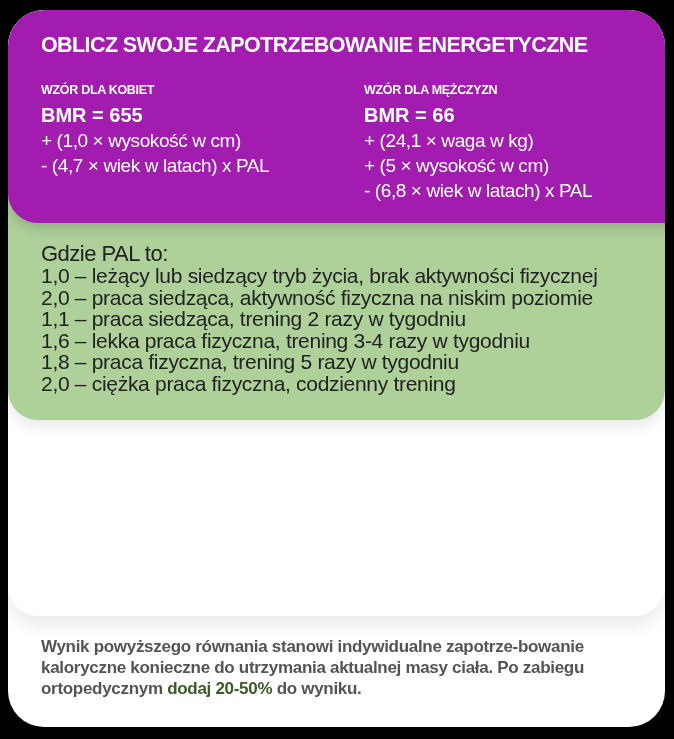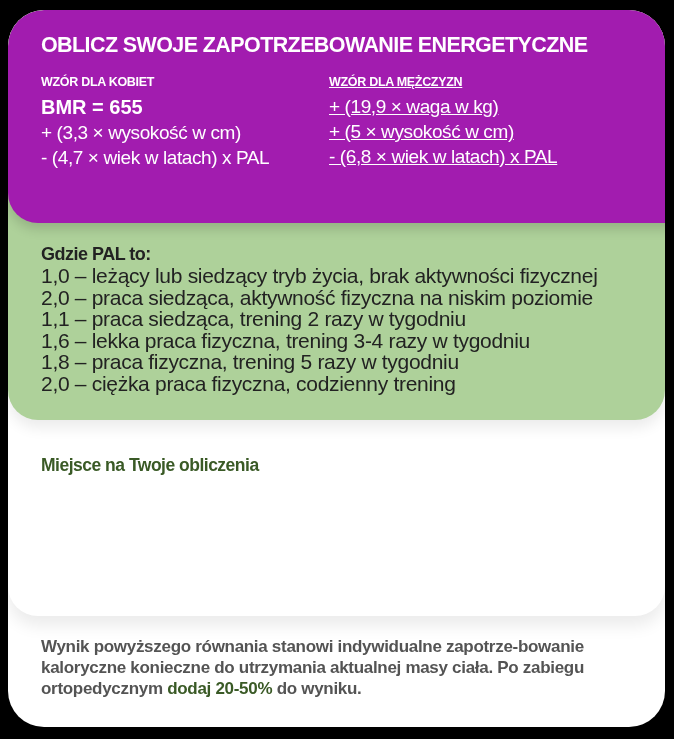--- a/index.html
+++ b/index.html
@@ -56,6 +56,7 @@
     letter-spacing: -0.3px;
     height: 20px;
     line-height: 16px;
+    margin-top: 8px;
   }
   .bmr {
     font-size: 20px;

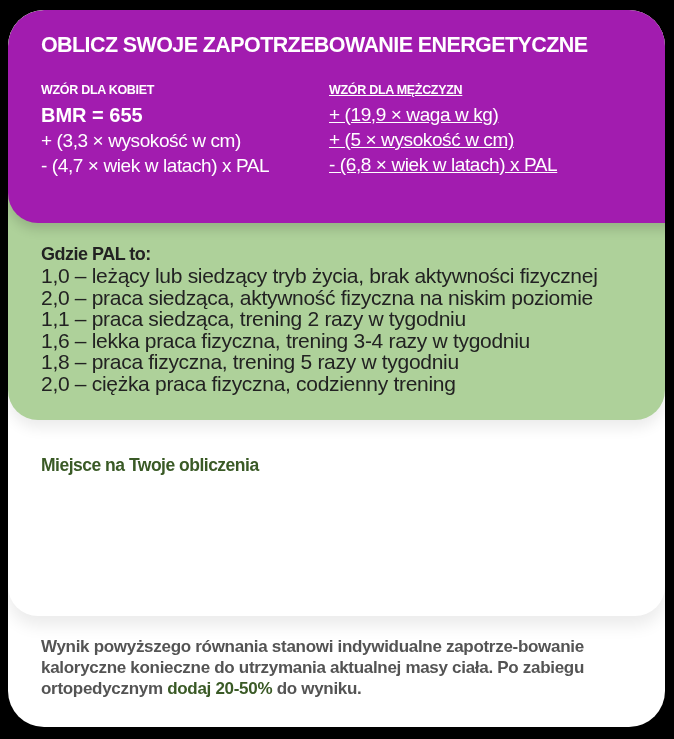--- a/index.html
+++ b/index.html
@@ -49,7 +49,7 @@
     top: 64px;
   }
   .col.women { left: 33px; }
-  .col.men { left: 321px; text-decoration: underline; }
+  .col.men { left: 356px; }
   .col-label {
     font-size: 12.5px;
     font-weight: bold;

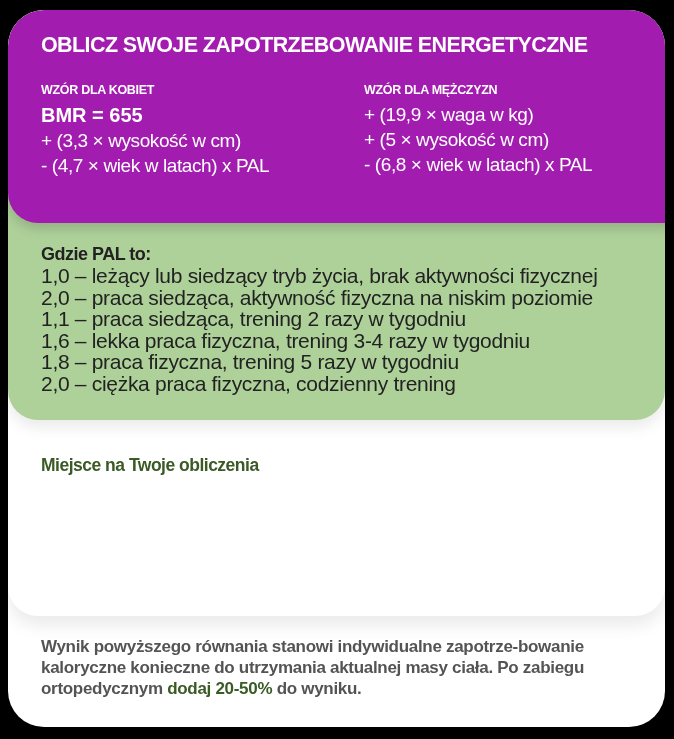--- a/index.html
+++ b/index.html
@@ -156,6 +156,7 @@
 
     <div class="col men">
       <div class="col-label">WZÓR DLA MĘŻCZYZN</div>
+      <div class="bmr">BMR = 66</div>
       <div class="term">+ (19,9 × waga w kg)</div>
       <div class="term">+ (5 × wysokość w cm)</div>
       <div class="term">- (6,8 × wiek w latach) x PAL</div>

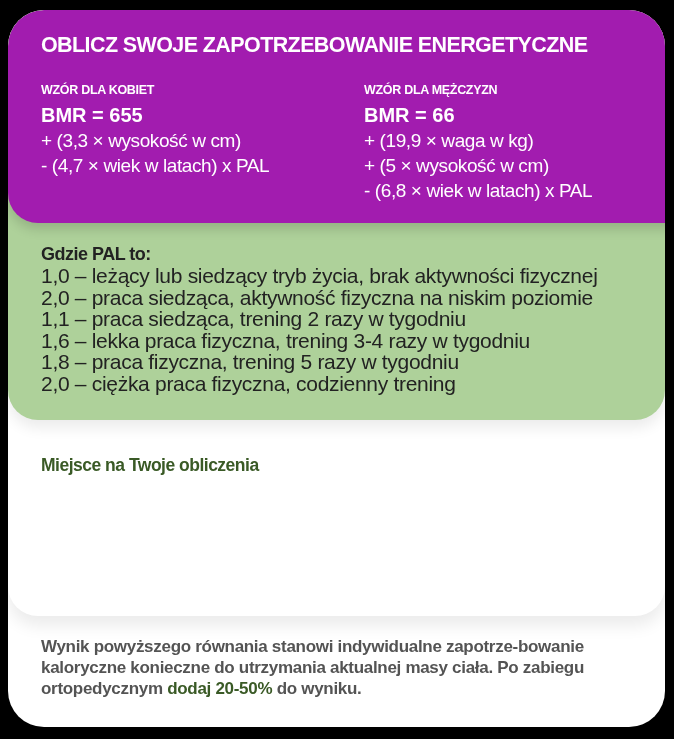--- a/index.html
+++ b/index.html
@@ -150,7 +150,7 @@
     <div class="col women">
       <div class="col-label">WZÓR DLA KOBIET</div>
       <div class="bmr">BMR = 655</div>
-      <div class="term">+ (3,3 × wysokość w cm)</div>
+      <div class="term">+ (1,0 × wysokość w cm)</div>
       <div class="term">- (4,7 × wiek w latach) x PAL</div>
     </div>
 

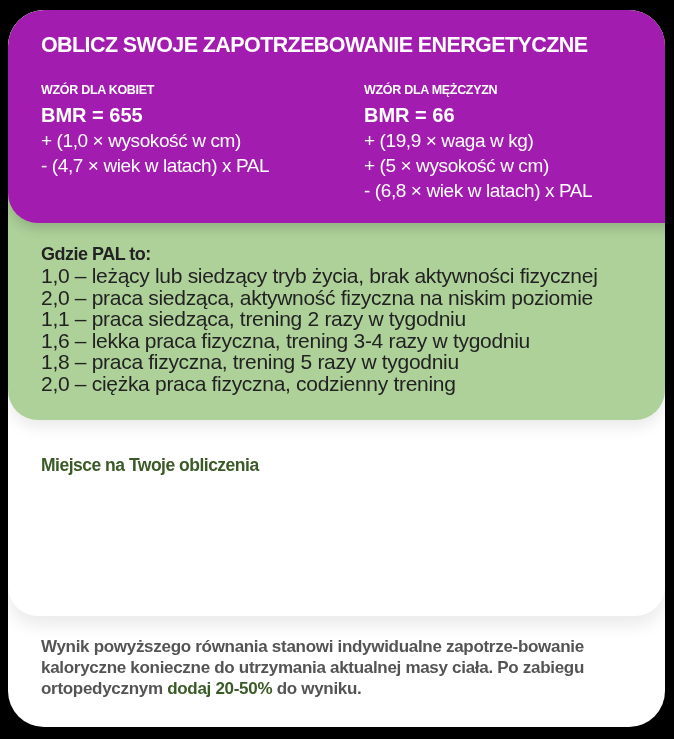--- a/index.html
+++ b/index.html
@@ -157,7 +157,7 @@
     <div class="col men">
       <div class="col-label">WZÓR DLA MĘŻCZYZN</div>
       <div class="bmr">BMR = 66</div>
-      <div class="term">+ (19,9 × waga w kg)</div>
+      <div class="term">+ (24,1 × waga w kg)</div>
       <div class="term">+ (5 × wysokość w cm)</div>
       <div class="term">- (6,8 × wiek w latach) x PAL</div>
     </div>

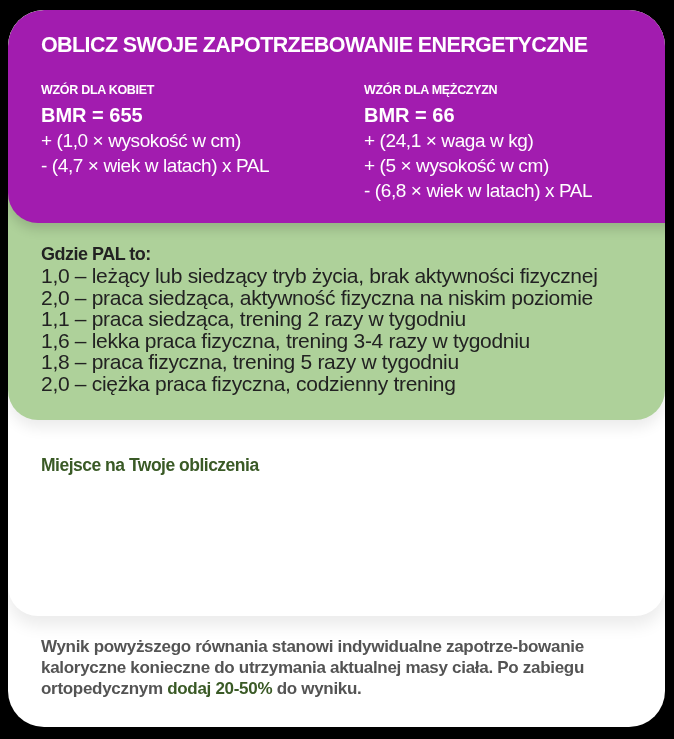--- a/index.html
+++ b/index.html
@@ -76,8 +76,8 @@
     color: #222222;
   }
   .pal-heading {
-    font-size: 18px;
-    font-weight: bold;
+    font-size: 22px;
+    font-weight: normal;
     line-height: 22px;
     letter-spacing: -0.5px;
   }

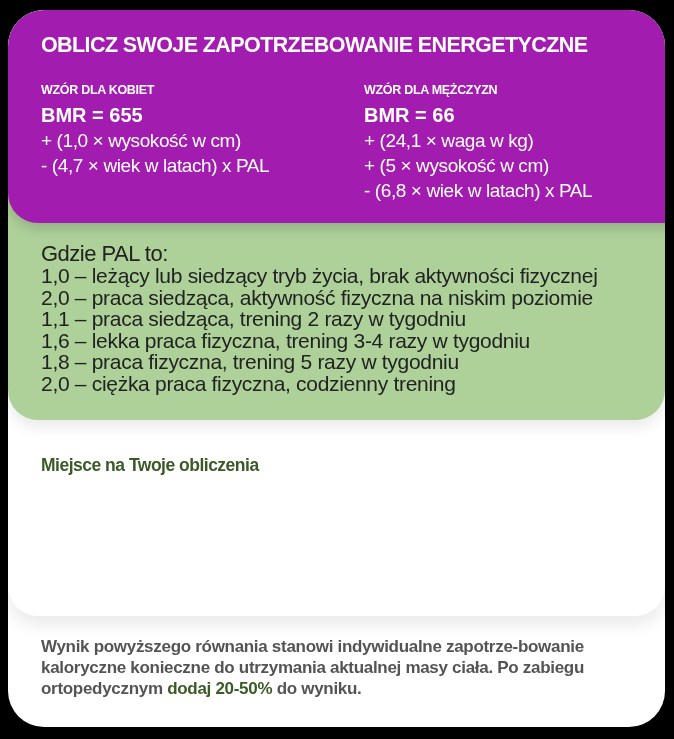--- a/index.html
+++ b/index.html
@@ -163,7 +163,6 @@
     </div>
   </div>
 
-  <div class="calc-label">Miejsce na Twoje obliczenia</div>
   <textarea class="calc-area" style=""></textarea>
 
   <div class="note"><span>Wynik powyższego równania stanowi indywidualne zapotrze-bowanie kaloryczne konieczne do utrzymania aktualnej masy ciała. Po zabiegu ortopedycznym </span><span class="accent">dodaj 20-50%</span><span> do wyniku.</span></div>

